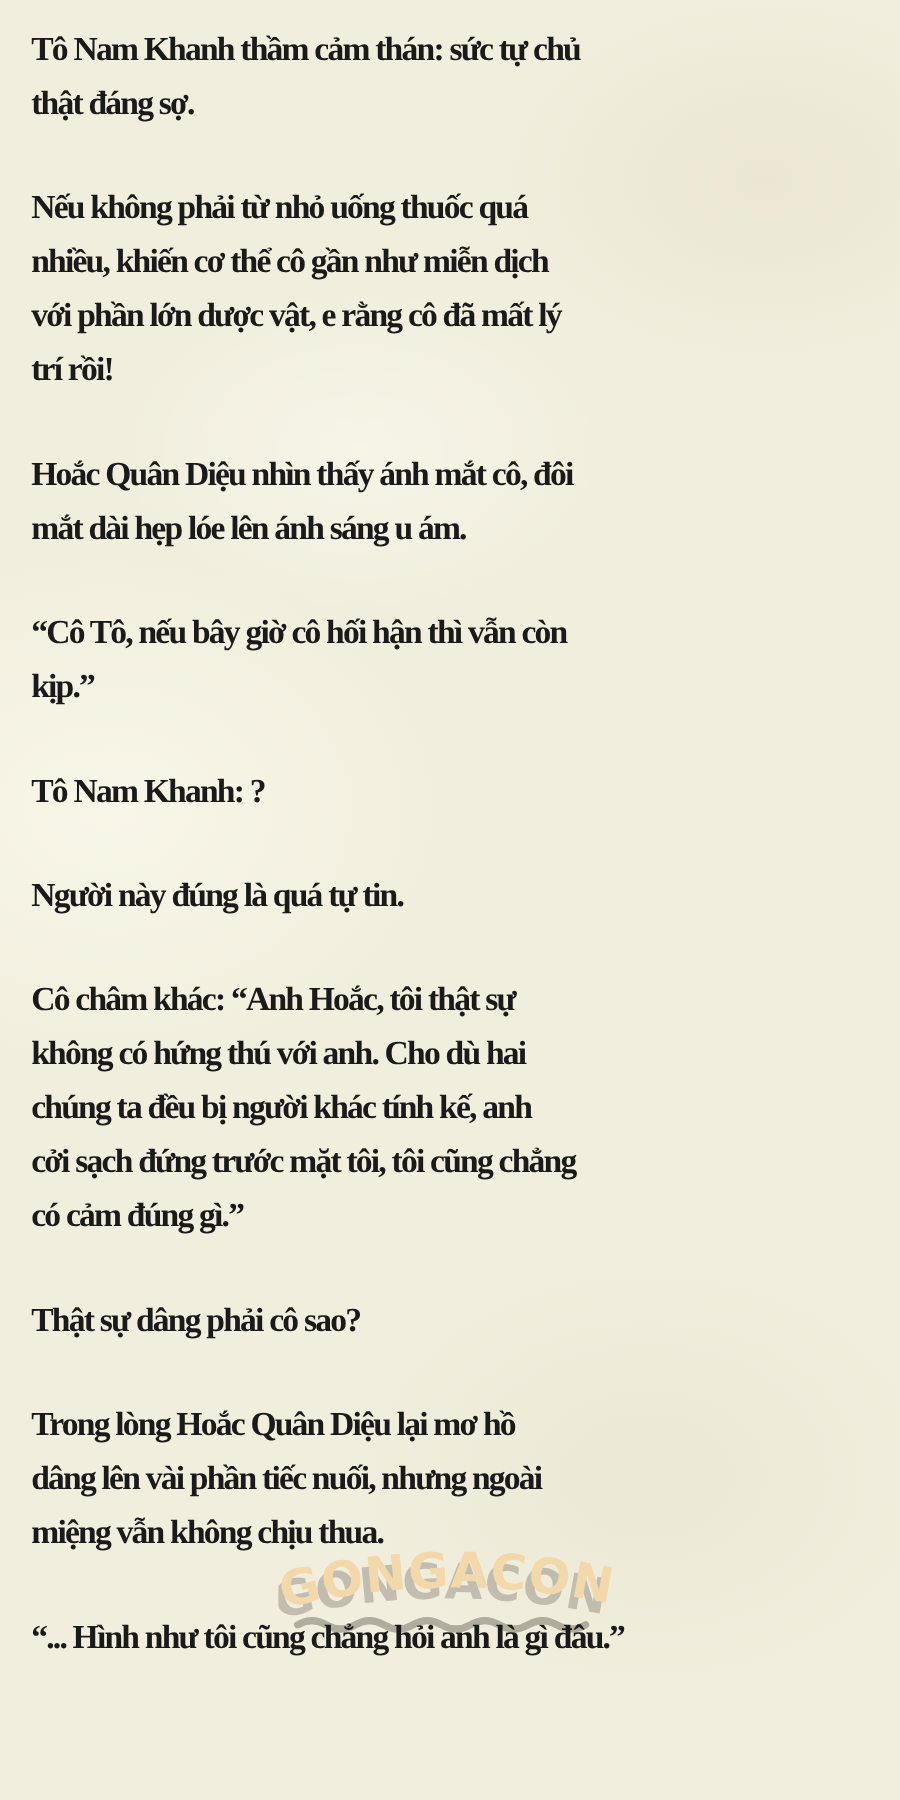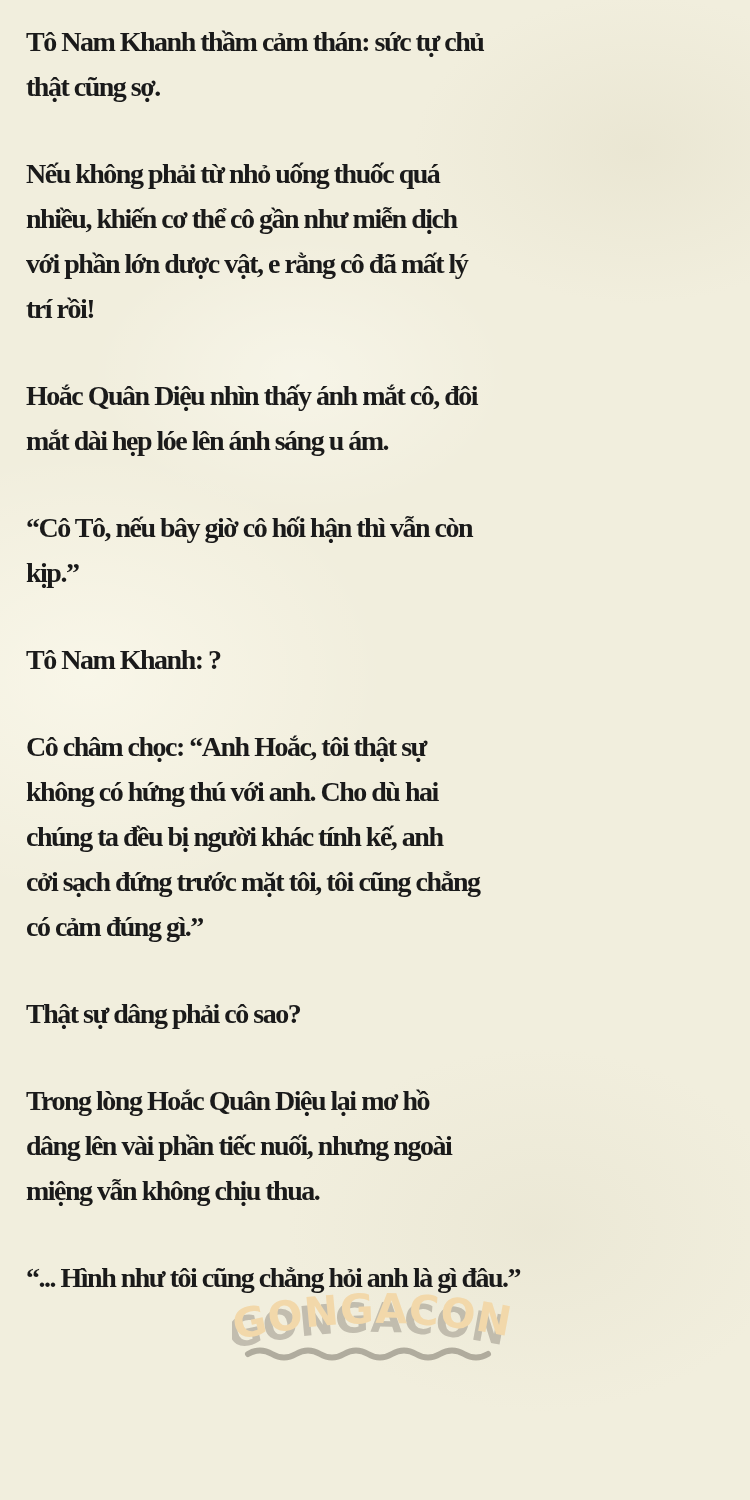--- a/index.html
+++ b/index.html
@@ -66,7 +66,7 @@
 
   <p class="para">
     <span class="line">Tô Nam Khanh thầm cảm thán: sức tự chủ</span>
-    <span class="line">thật cũng sợ.</span>
+    <span class="line">thật đáng sợ.</span>
   </p>
 
   <p class="para">

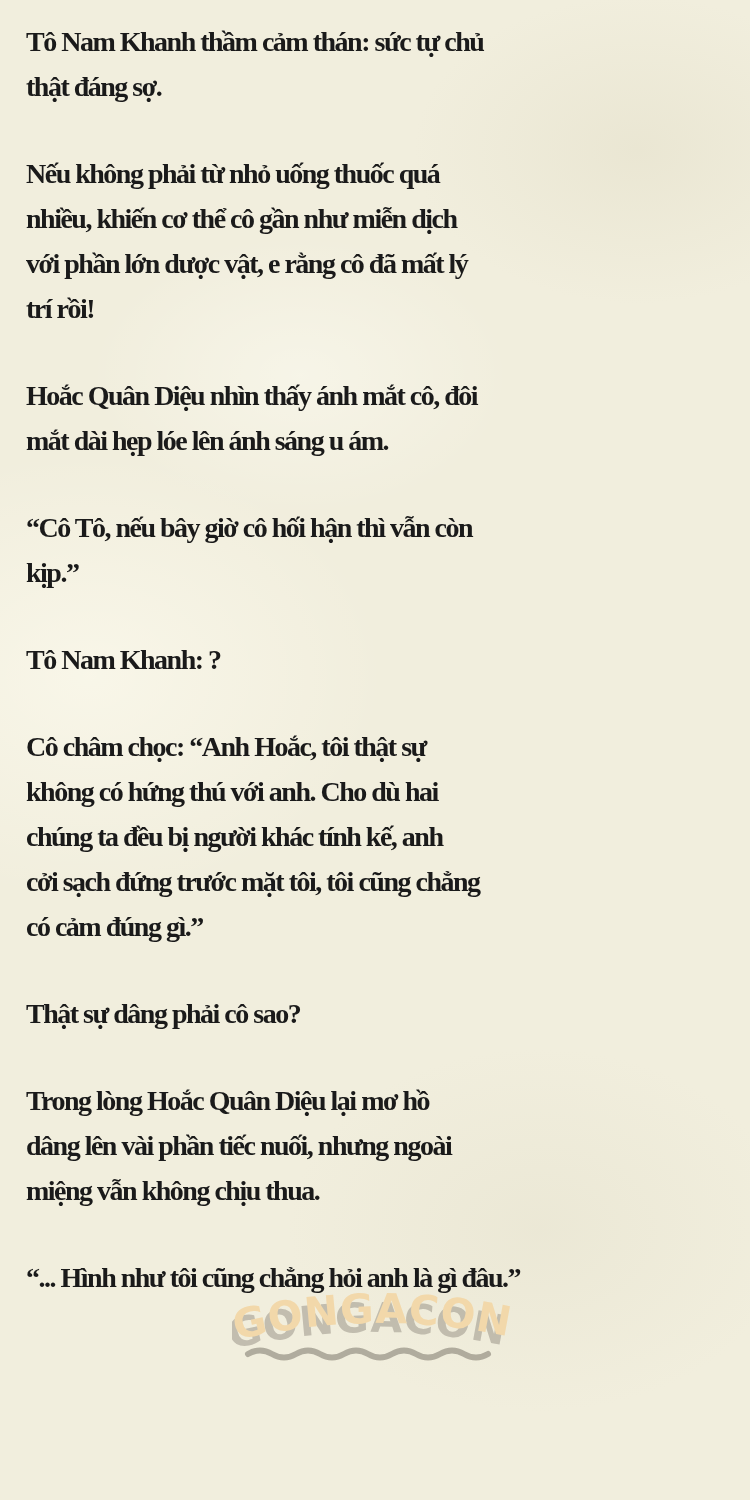--- a/index.html
+++ b/index.html
@@ -91,6 +91,9 @@
     <span class="line">Tô Nam Khanh: ?</span>
   </p>
 
+  <p class="para">
+    <span class="line">Người này đúng là quá tự tin.</span>
+  </p>
 
   <p class="para">
     <span class="line">Cô châm chọc: “Anh Hoắc, tôi thật sự</span>

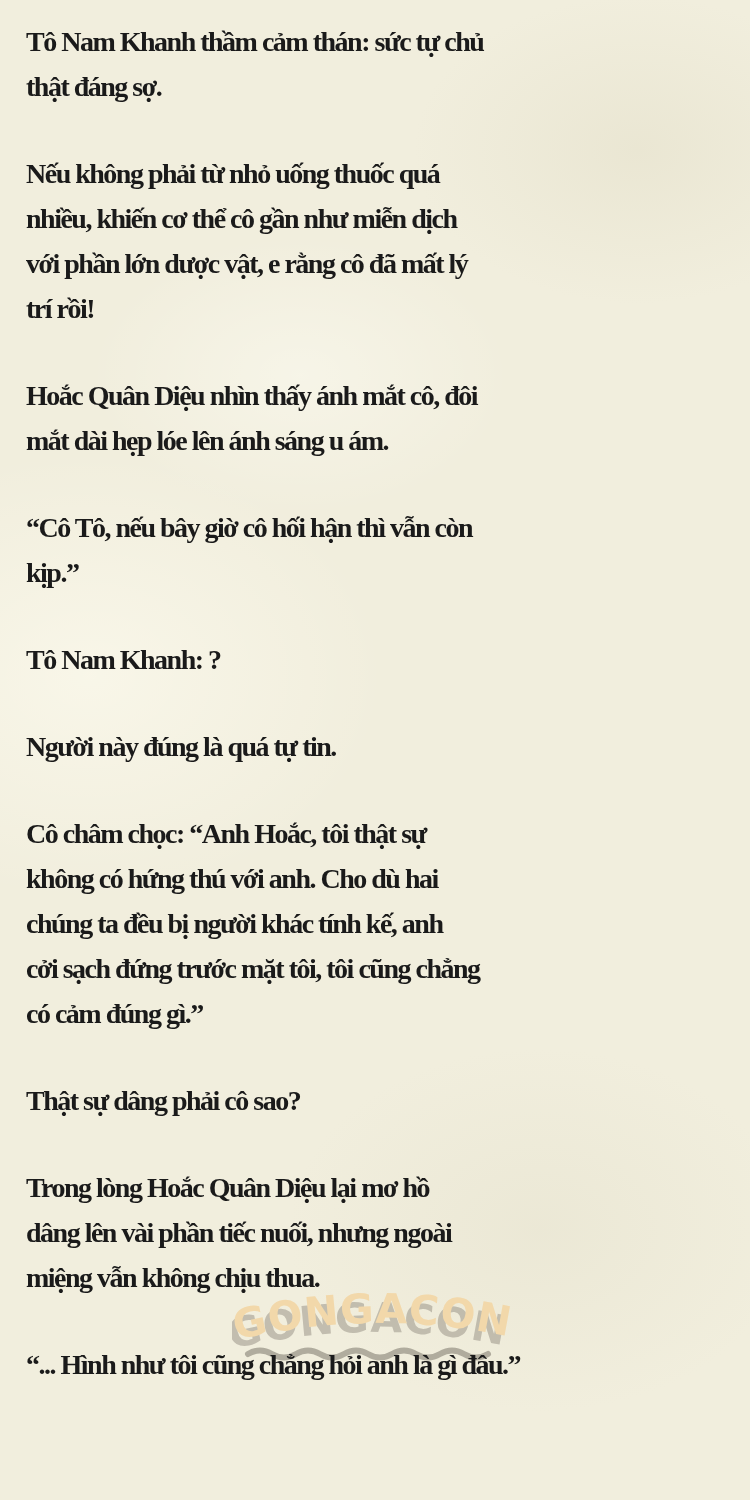--- a/index.html
+++ b/index.html
@@ -96,7 +96,7 @@
   </p>
 
   <p class="para">
-    <span class="line">Cô châm chọc: “Anh Hoắc, tôi thật sự</span>
+    <span class="line">Cô châm khác: “Anh Hoắc, tôi thật sự</span>
     <span class="line">không có hứng thú với anh. Cho dù hai</span>
     <span class="line">chúng ta đều bị người khác tính kế, anh</span>
     <span class="line">cởi sạch đứng trước mặt tôi, tôi cũng chẳng</span>

